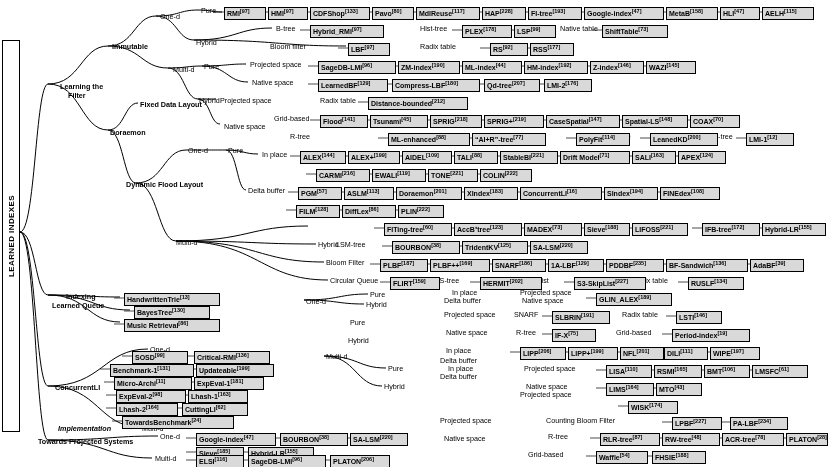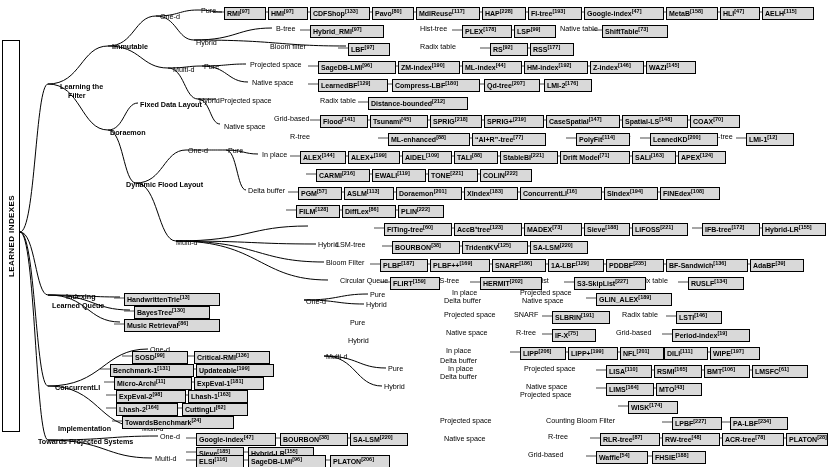--- a/index.html
+++ b/index.html
@@ -278,7 +278,7 @@
       <div class="lbl" style="left: 318px; top: 240px;">Hybrid</div>
       <div class="lbl" style="left: 336px; top: 240px;">LSM-tree</div>
       <div class="lbl" style="left: 326px; top: 258px;">Bloom Filter</div>
-      <div class="lbl" style="left: 340px; top: 276px; text-align: right;">Circular Queue</div>
+      <div class="lbl" style="left: 330px; top: 276px; text-align: right;">Circular Queue</div>
       <div class="lbl" style="left: 430px; top: 276px;">TRS-tree</div>
       <div class="lbl" style="left: 524px; top: 276px;">Skip list</div>
       <div class="lbl" style="left: 632px; top: 276px;">Radix table</div>

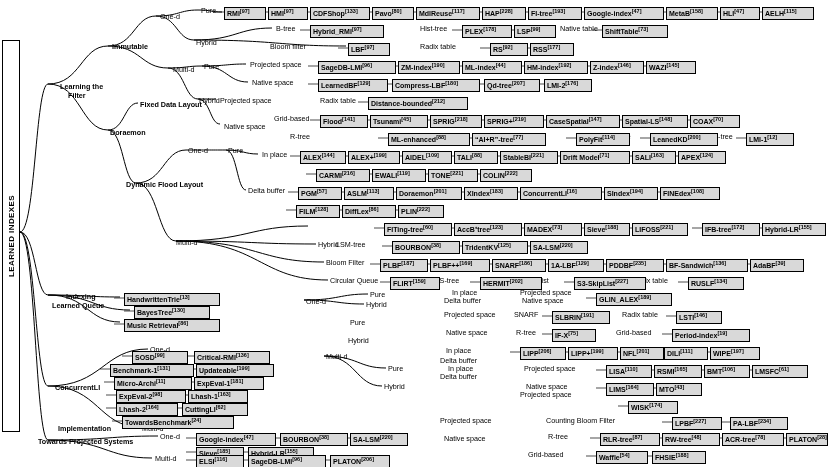--- a/index.html
+++ b/index.html
@@ -242,7 +242,7 @@
       <div class="lbl b" style="left: 52px; top: 301px;">Learned Queue</div>
       <div class="lbl b" style="left: 55px; top: 383px;">ConcurrentLI</div>
       <div class="lbl b" style="left: 38px; top: 437px;">Towards Projected Systems</div>
-      <div class="lbl b" style="left: 58px; top: 424px;">Implementation</div>
+      <div class="lbl b" style="left: 58px; top: 424px; font-style: italic;">Implementation</div>
       <div class="lbl b" style="left: 112px; top: 42px;">Immutable</div>
       <div class="lbl b" style="left: 110px; top: 128px;">Doraemon</div>
       <div class="lbl b" style="left: 140px; top: 100px;">Fixed Data Layout</div>

